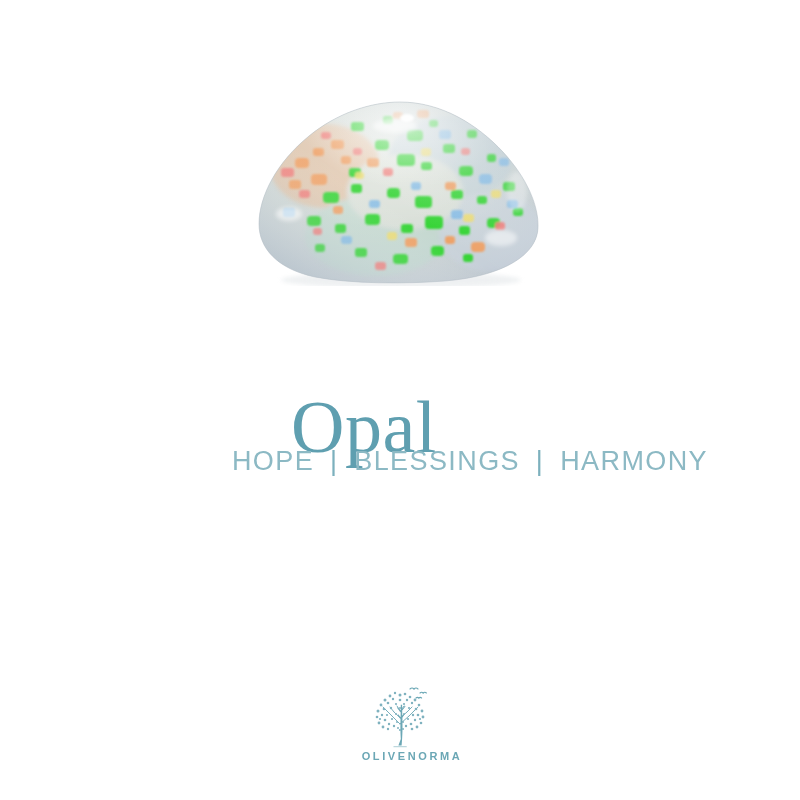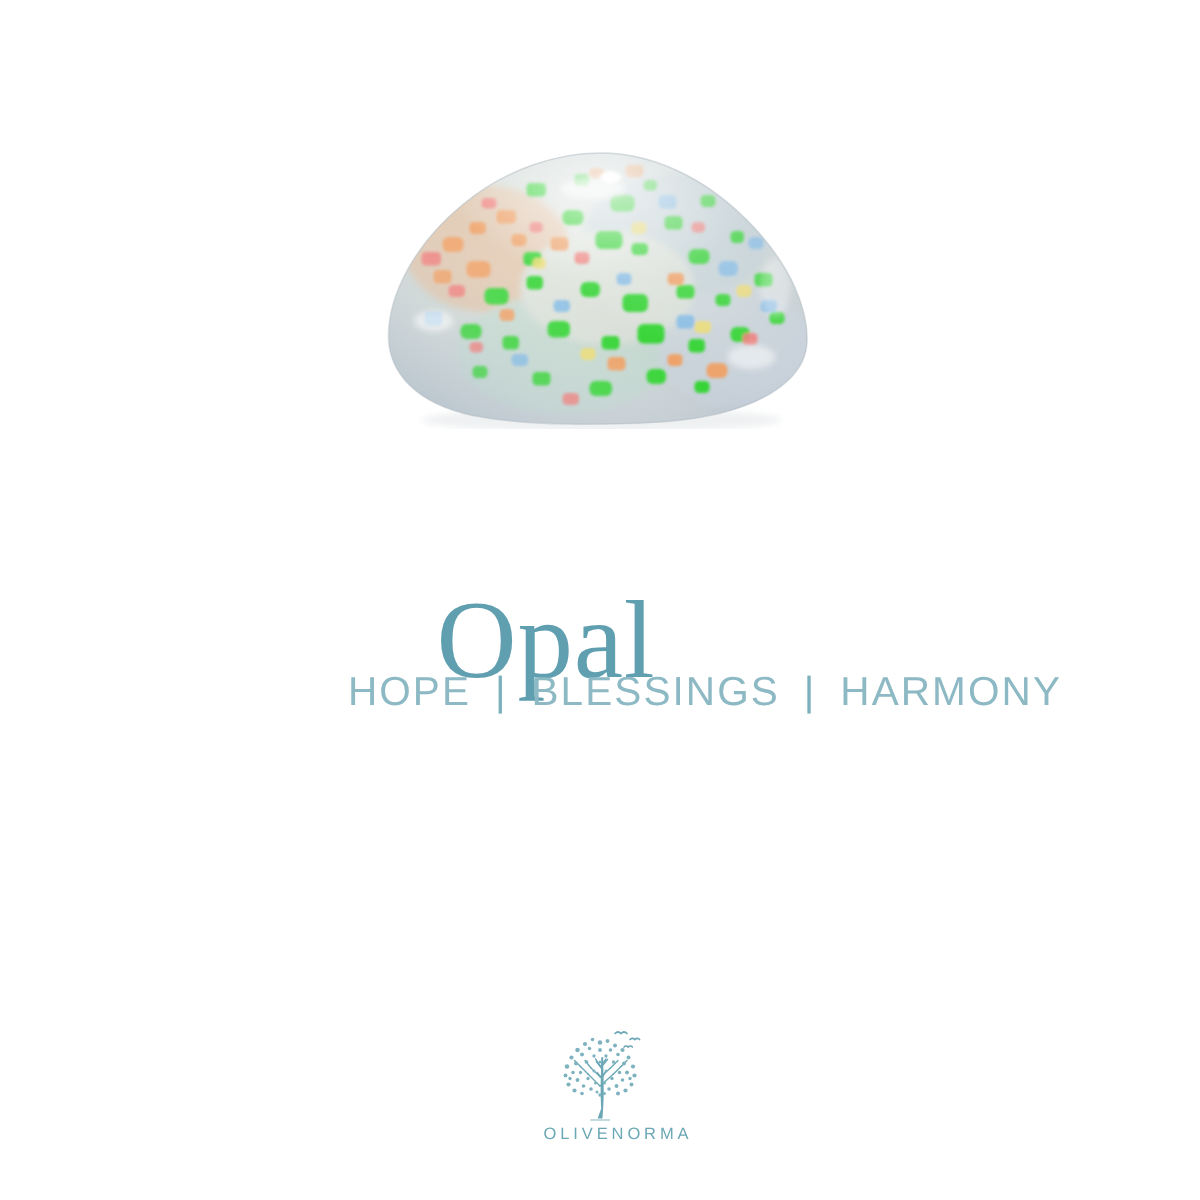--- a/index.html
+++ b/index.html
@@ -100,7 +100,7 @@
     font-family: "Liberation Sans", sans-serif;
     font-size: 11px;
     letter-spacing: 2.6px;
-    font-weight: 400;
+    font-weight: 700;
     color: #6ba7b5;
     padding-left: 24px;
   }

